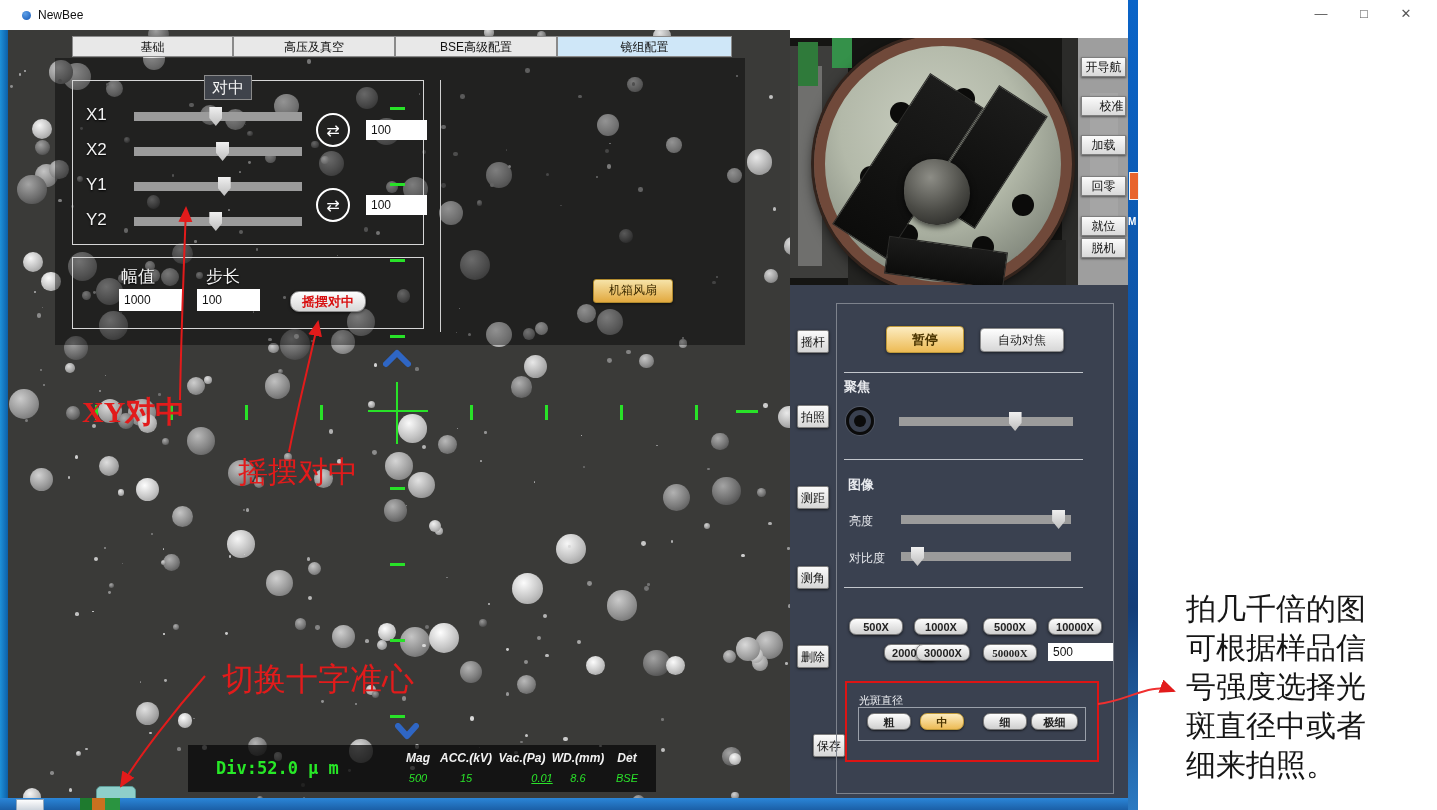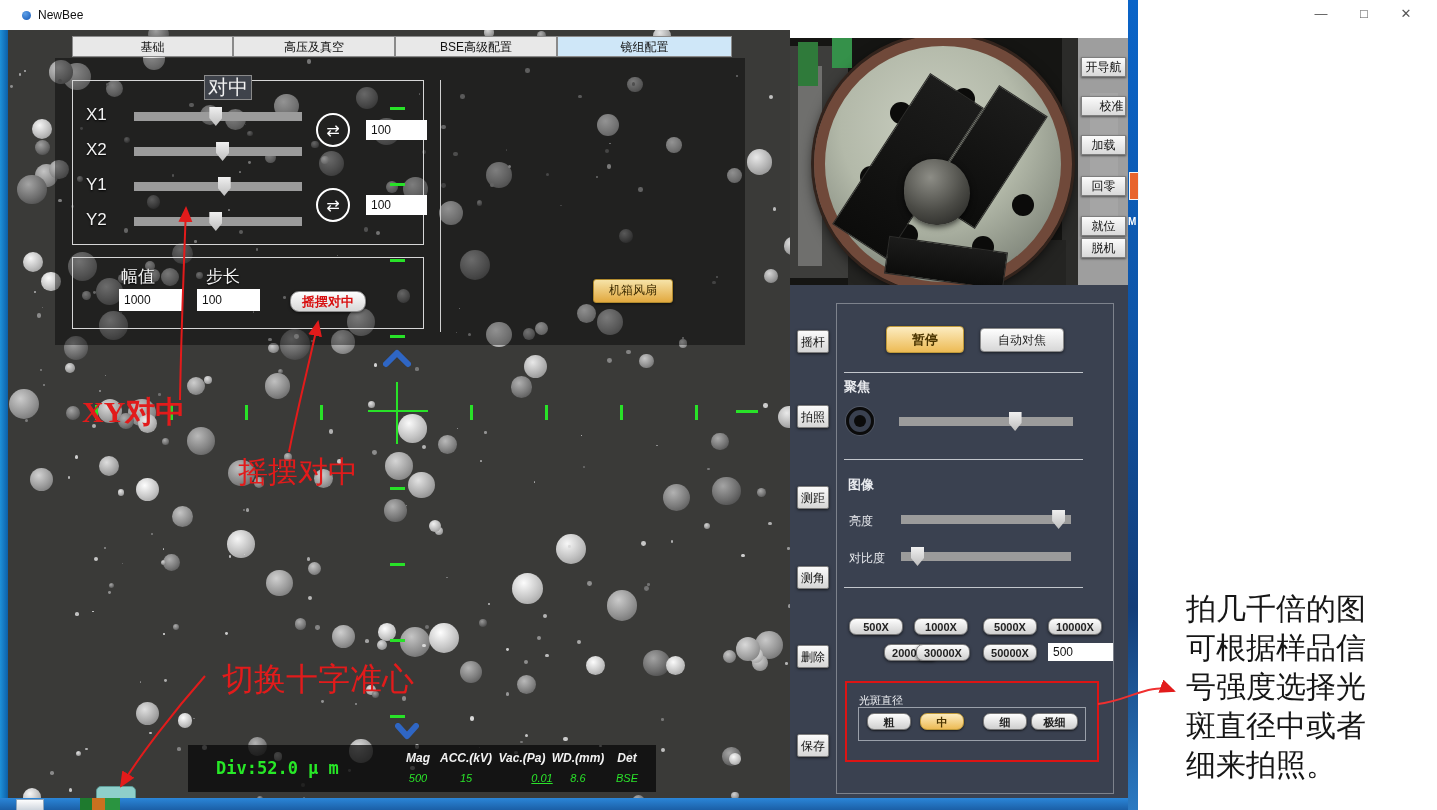--- a/index.html
+++ b/index.html
@@ -47,7 +47,7 @@
   
   .cfg-panel{position:absolute;border:1px solid #d6d6d6;z-index:15;}
   .cfg-badge{position:absolute;background:#3f434b;border:1px solid #8a8a8a;color:#f2f2f2;
-     font-size:20px;text-align:center;line-height:23px;z-index:16;}
+     font-size:16px;text-align:center;line-height:23px;z-index:16;}
   .sl-label{position:absolute;color:#f2f2f2;font-size:17px;text-shadow:0 1px 2px #000;}
   .slider{position:absolute;height:9px;}
   .slider .track{position:absolute;left:0;top:0;width:100%;height:9px;background:#9b9b9b;}

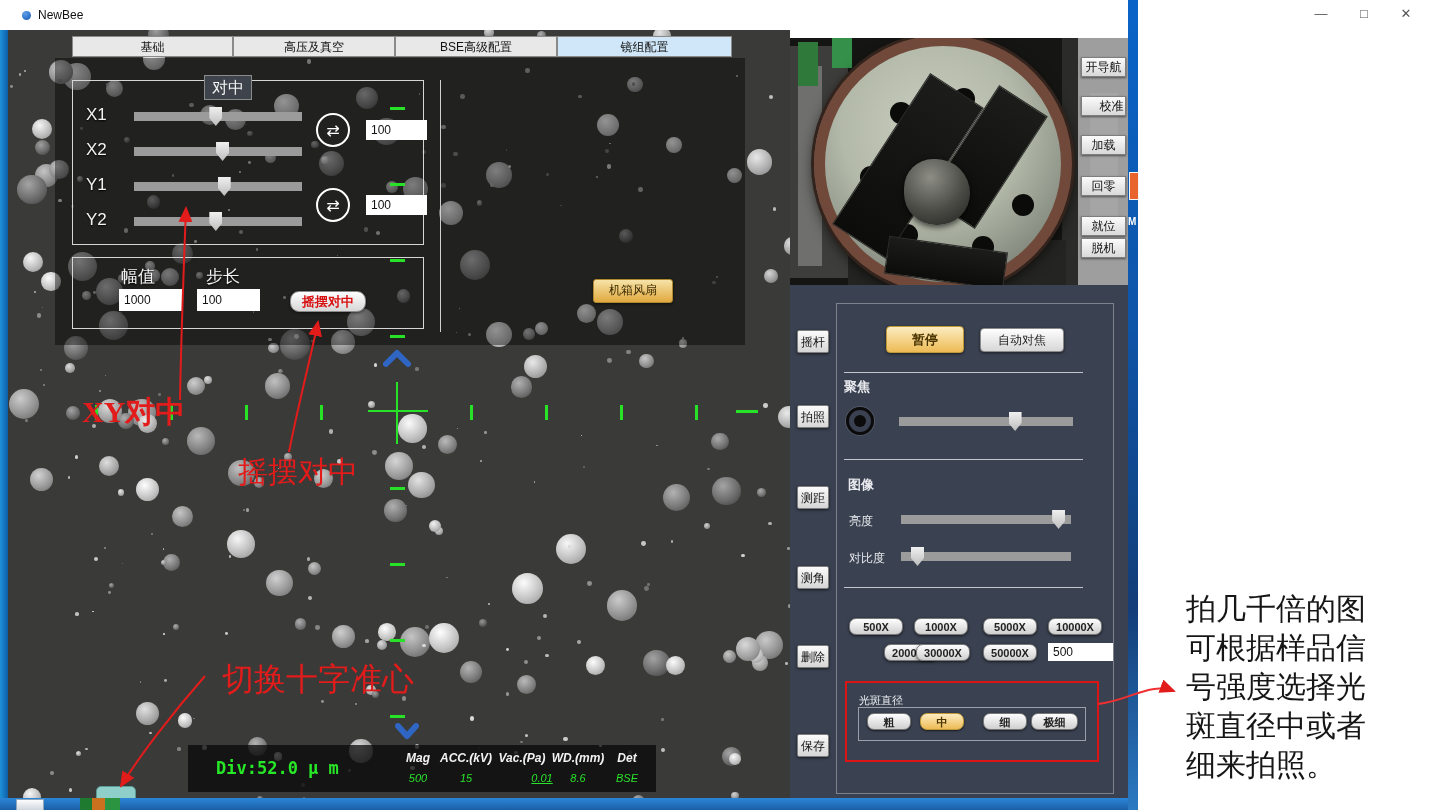--- a/index.html
+++ b/index.html
@@ -636,7 +636,7 @@
       <div class="magbtn" style="left:211px;top:314px;">10000X</div>
       <div class="magbtn" style="left:11px;top:340px;margin-left:36px;">20000X</div>
       <div class="magbtn" style="left:79px;top:340px;">30000X</div>
-      <div class="magbtn" style="left:146px;top:340px;">50000X</div>
+      <div class="magbtn" style="left:146px;top:340px;font-family:Liberation Serif, serif;">50000X</div>
       <input class="wh-input" style="left: 211px; top: 339px; width: 60px; height: 18px;" value="500">
 
       <div class="plabel" style="left:22px;top:389px;font-size:11px;">光斑直径</div>

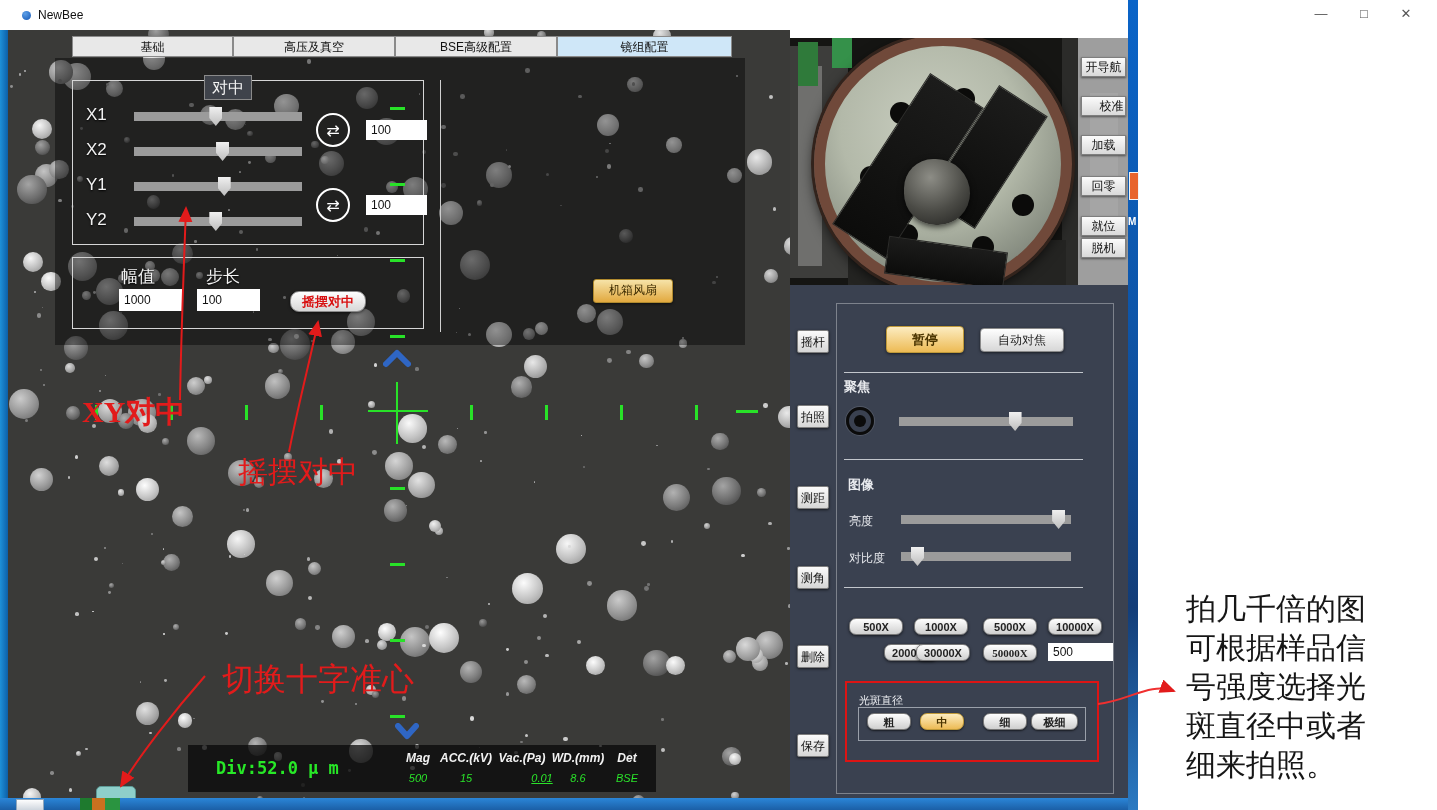--- a/index.html
+++ b/index.html
@@ -600,7 +600,7 @@
     <div class="toolbtn" style="top:201px;">测距</div>
     <div class="toolbtn" style="top:281px;">测角</div>
     <div class="toolbtn" style="top:360px;">删除</div>
-    <div class="toolbtn" style="top:449px;">保存</div>
+    <div class="toolbtn" style="top:449px;margin-left:16px;">保存</div>
 
     <div id="inner-panel">
       <div class="btn-silver btn-gold" style="left:49px;top:22px;width:78px;height:27px;line-height:26px;border-radius:4px;font-size:13px;">暂停</div>

